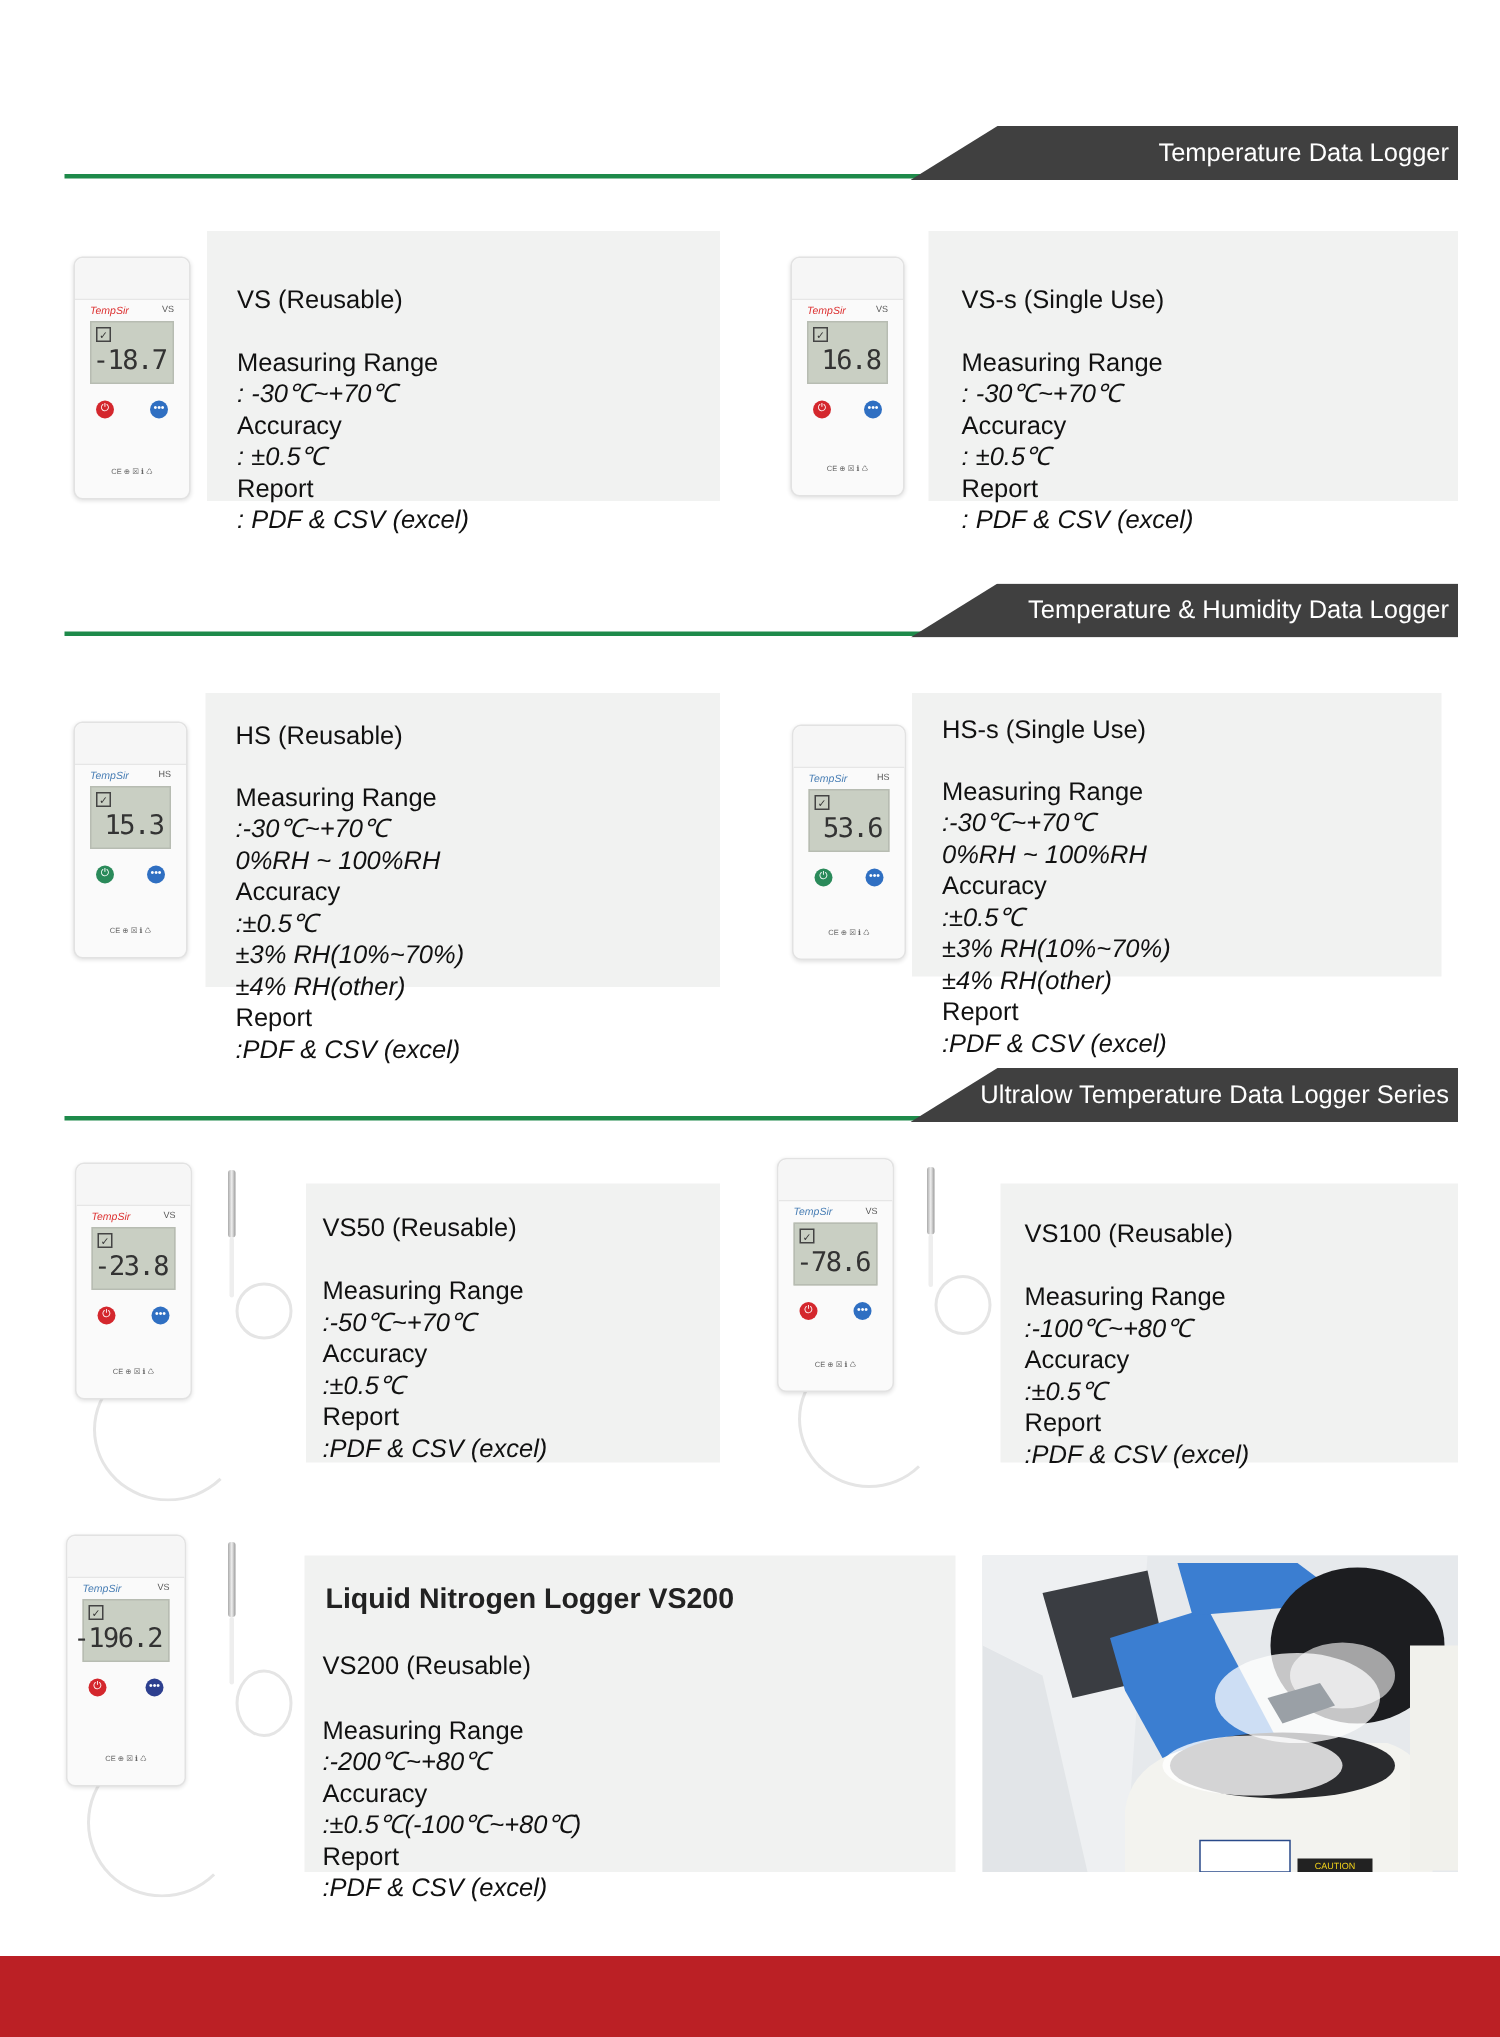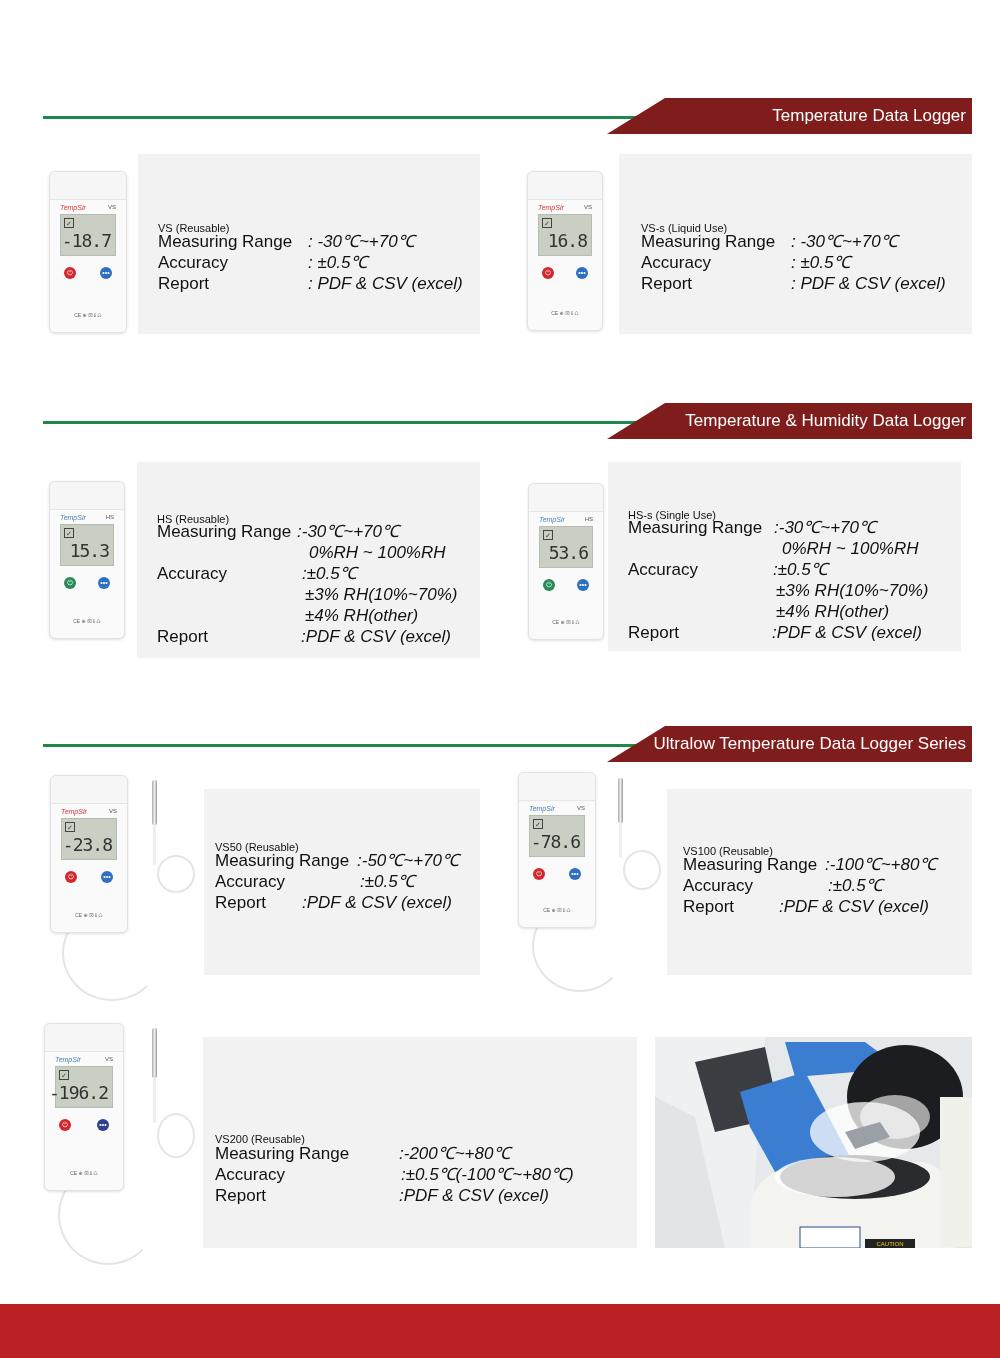--- a/index.html
+++ b/index.html
@@ -9,10 +9,9 @@
     
     .section-line { position: absolute; left: 43px; right: 28px; height: 3px; background: #1e8a4a; }
     .section-tab {
-      position: absolute; right: 28px; height: 36px; background: #7f1d1d; color: #fff;
+      position: absolute; right: 28px; height: 36px; background: #404040; color: #fff;
       font-size: 17px; line-height: 36px; padding-right: 6px; text-align: right;
       clip-path: polygon(58px 0, 100% 0, 100% 100%, 0 100%);
-      margin-top: 14px;
     }
 
     

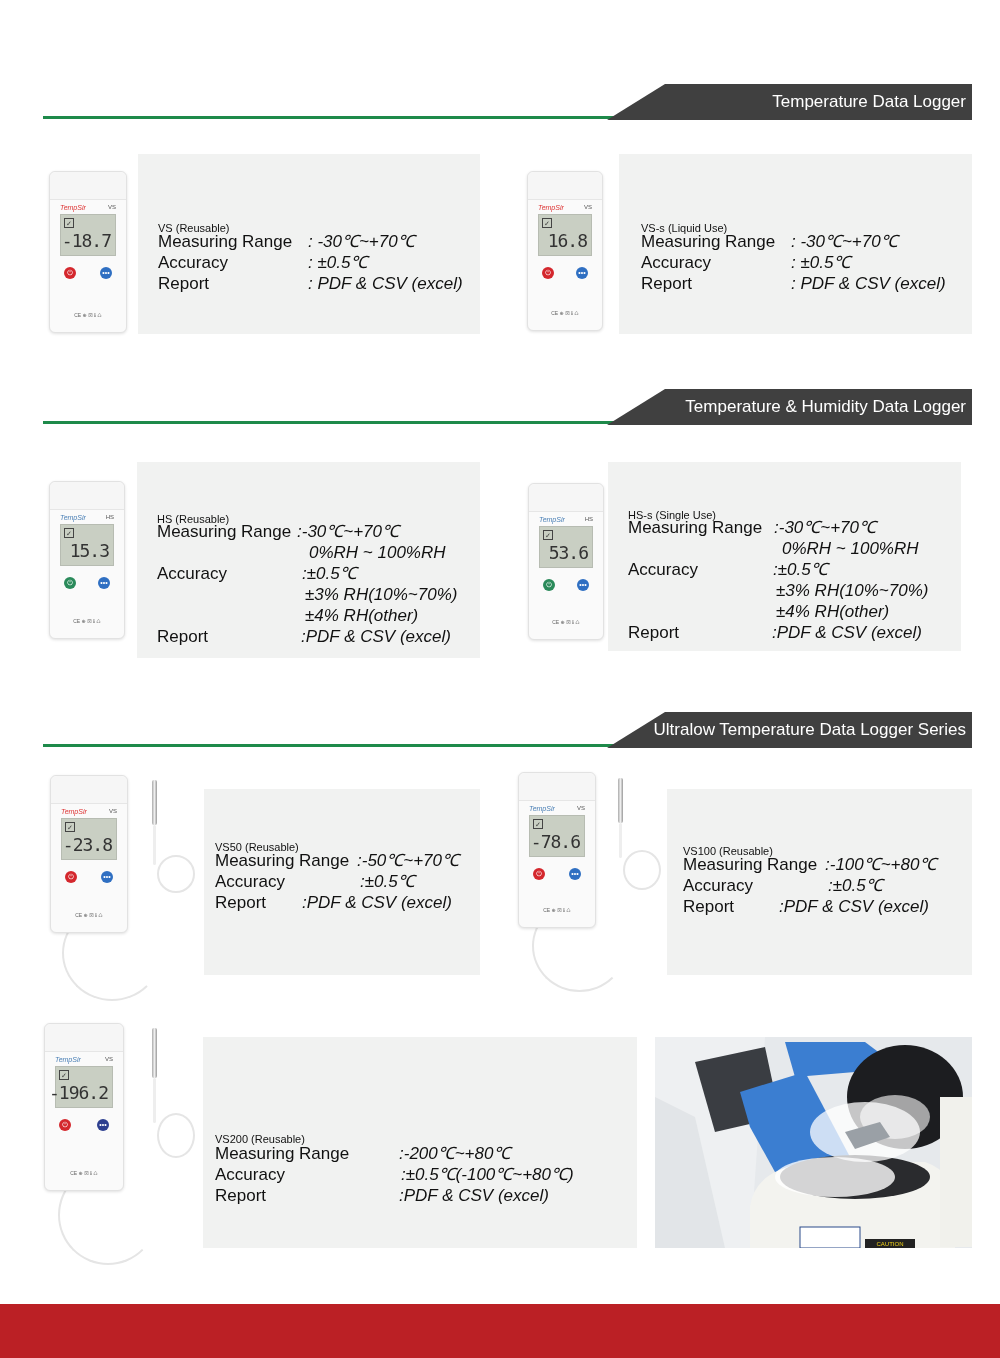--- a/index.html
+++ b/index.html
@@ -16,7 +16,7 @@
 
     
     .panel { position: absolute; background: #f1f2f1; }
-    .panel .model { position: absolute; font-size: 11px; margin-top: 32px; }
+    .panel .model { position: absolute; font-size: 17px; }
     .panel .spec { position: absolute; font-size: 17px; line-height: 21px; }
     .spec .row { display: flex; white-space: nowrap; }
     .spec .lbl { display: inline-block; }

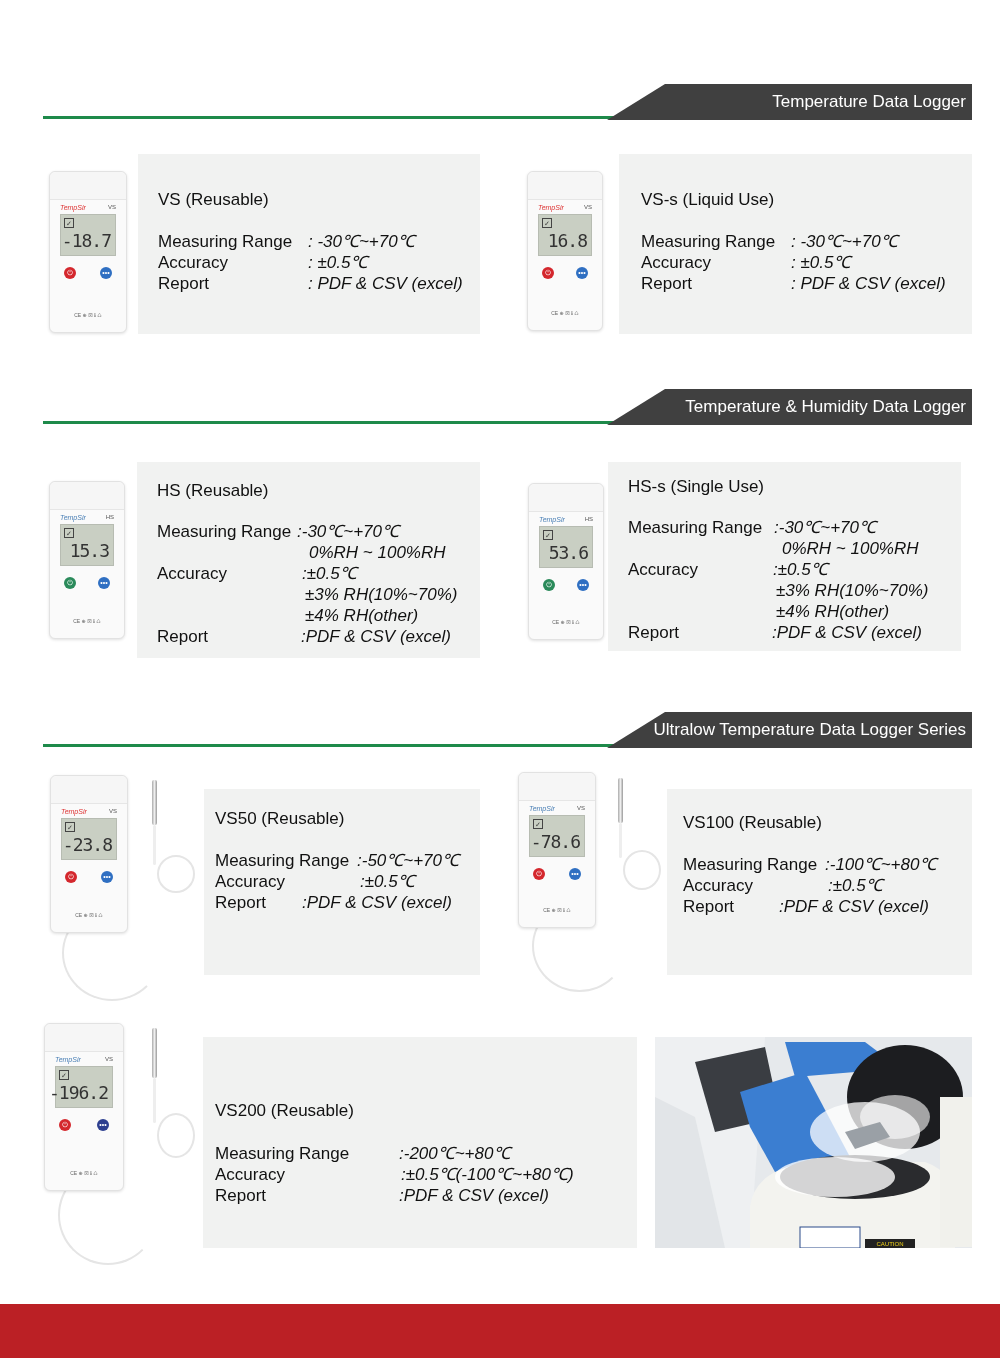--- a/index.html
+++ b/index.html
@@ -102,7 +102,7 @@
     <span class="certs">CE ⊕ ☒ ℹ ♺</span>
   </div>
   <div class="panel" style="left:619px; top:154px; width:353px; height:180px;">
-    <div class="model" style="left:22px; top:36px;">VS-s (Liquid Use)</div>
+    <div class="model" style="left:22px; top:36px;">VS-s (Single Use)</div>
     <div class="spec" style="left:22px; top:77px;">
       <div class="row">
           <span class="lbl" style="width:150px;">Measuring Range</span>

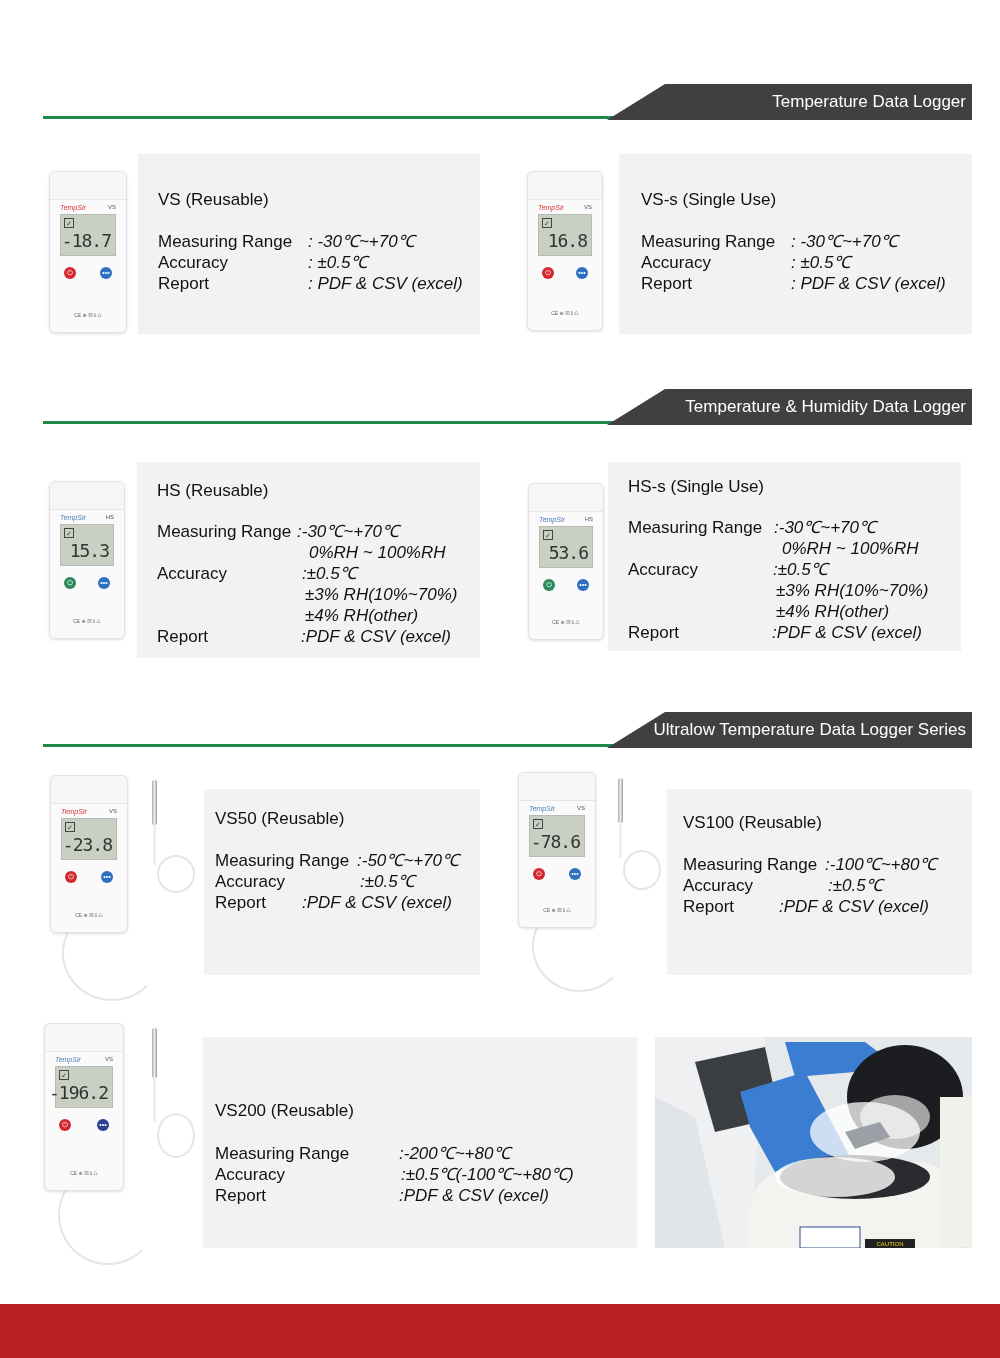--- a/index.html
+++ b/index.html
@@ -18,7 +18,7 @@
     .panel { position: absolute; background: #f1f2f1; }
     .panel .model { position: absolute; font-size: 17px; }
     .panel .spec { position: absolute; font-size: 17px; line-height: 21px; }
-    .spec .row { display: flex; white-space: nowrap; }
+    .spec .row { display: flex; white-space: nowrap; flex-direction: column; }
     .spec .lbl { display: inline-block; }
     .spec .val { display: inline-block; font-style: italic; }
     .title-bold { position: absolute; font-size: 19px; font-weight: bold; color: #222; }

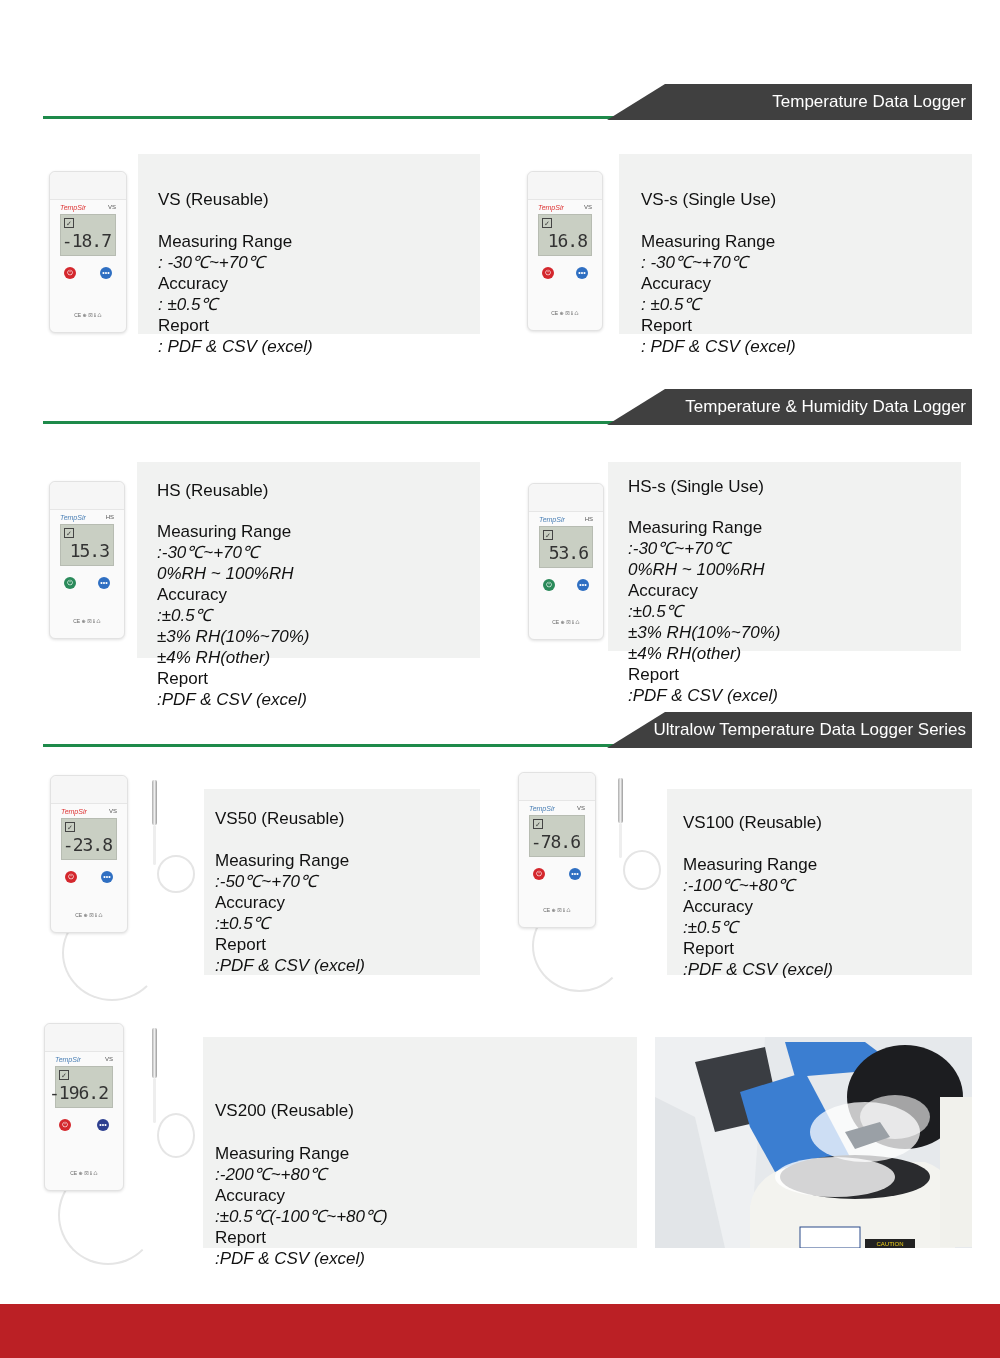--- a/index.html
+++ b/index.html
@@ -300,6 +300,7 @@
     <span class="certs">CE ⊕ ☒ ℹ ♺</span>
   </div>
   <div class="panel" style="left:203px; top:1037px; width:434px; height:211px;">
+    <div class="title-bold" style="left:14px; top:19px;">Liquid Nitrogen Logger VS200</div>
     <div class="model" style="left:12px; top:64px;">VS200 (Reusable)</div>
     <div class="spec" style="left:12px; top:106px;">
       <div class="row">

